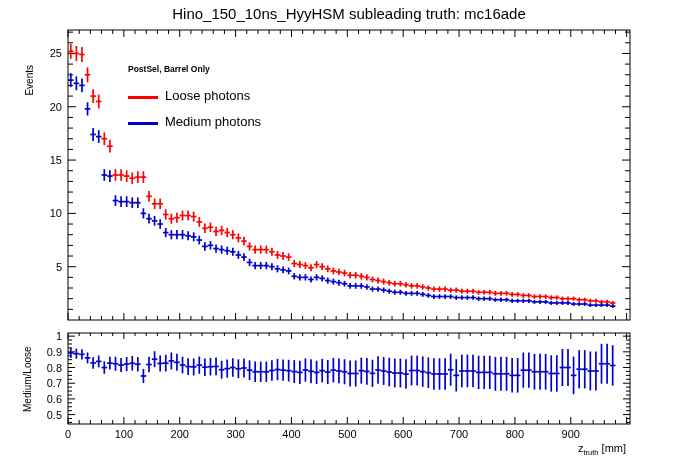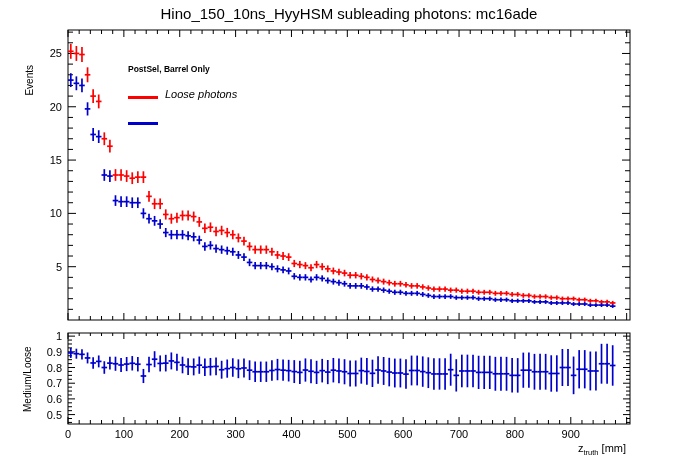--- a/index.html
+++ b/index.html
@@ -20,7 +20,7 @@
 
 <div id="root">
 
-  <div id="plot-title">Hino_150_10ns_HyyHSM subleading photons: mc16ade</div>
+  <div id="plot-title">Hino_150_10ns_HyyHSM subleading truth: mc16ade</div>
 
   <svg id="canvas" width="698" height="476">
       <rect x="68" y="30" width="562" height="290" fill="none" stroke="#000" stroke-width="1"></rect>

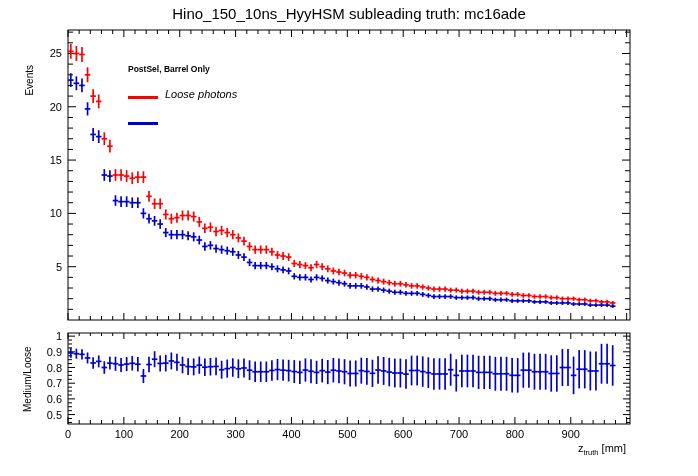--- a/index.html
+++ b/index.html
@@ -12,7 +12,7 @@
   .axtitle{font-family:"Liberation Sans",sans-serif;font-size:10px;fill:#000;}
   .legend-wip{position:absolute;font-style:italic;font-weight:bold;font-size:12.5px;}
   .legend-sub{position:absolute;font-weight:bold;font-size:8.5px;}
-  .legend-entry{position:absolute;font-size:11px;font-style:italic;}
+  .legend-entry{position:absolute;font-size:13px;}
   .legend-swatch{position:absolute;height:3px;}
 </style>
 </head>

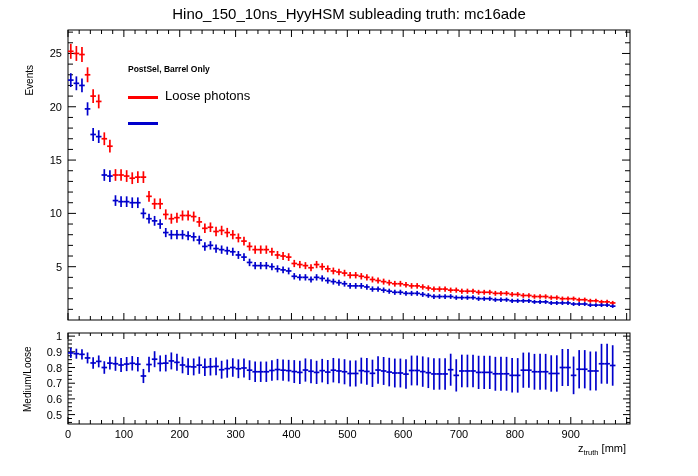--- a/index.html
+++ b/index.html
@@ -953,6 +953,7 @@
     <div class="legend-swatch" style="left:128px;top:96px;width:30px;background:#ff0000;"></div>
     <div class="legend-entry" style="left:165px;top:88px;">Loose photons</div>
     <div class="legend-swatch" style="left:128px;top:122px;width:30px;background:#0000cc;"></div>
+    <div class="legend-entry" style="left:165px;top:114px;">Medium photons</div>
   </div>
 
 </body></html>

